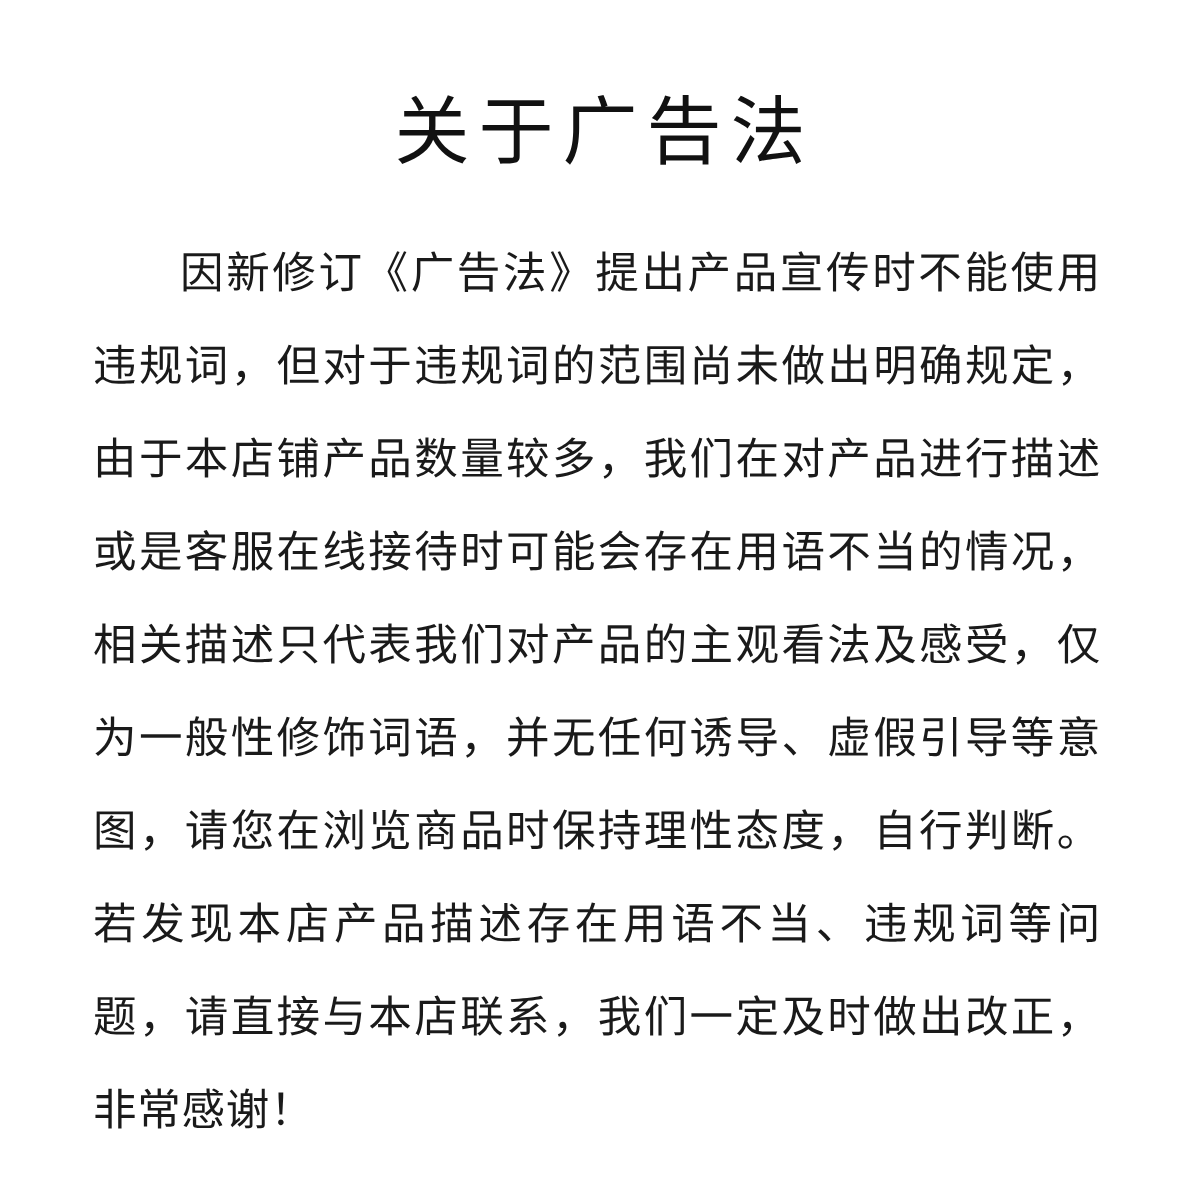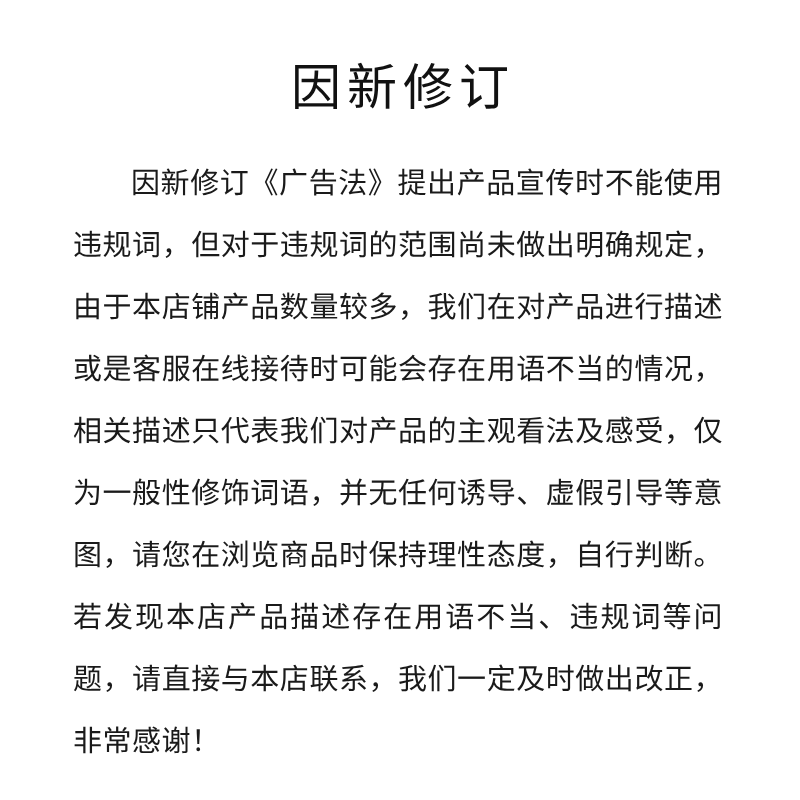--- a/index.html
+++ b/index.html
@@ -51,7 +51,7 @@
 <body>
 
 <div class="page">
-  <h1 class="doc-title">因新修订</h1>
+  <h1 class="doc-title">关于广告法</h1>
   <p class="doc-body">因新修订《广告法》提出产品宣传时不能使用违规词，但对于违规词的范围尚未做出明确规定，由于本店铺产品数量较多，我们在对产品进行描述或是客服在线接待时可能会存在用语不当的情况，相关描述只代表我们对产品的主观看法及感受，仅为一般性修饰词语，并无任何诱导、虚假引导等意图，请您在浏览商品时保持理性态度，自行判断。若发现本店产品描述存在用语不当、违规词等问题，请直接与本店联系，我们一定及时做出改正，非常感谢！</p>
 </div>
 

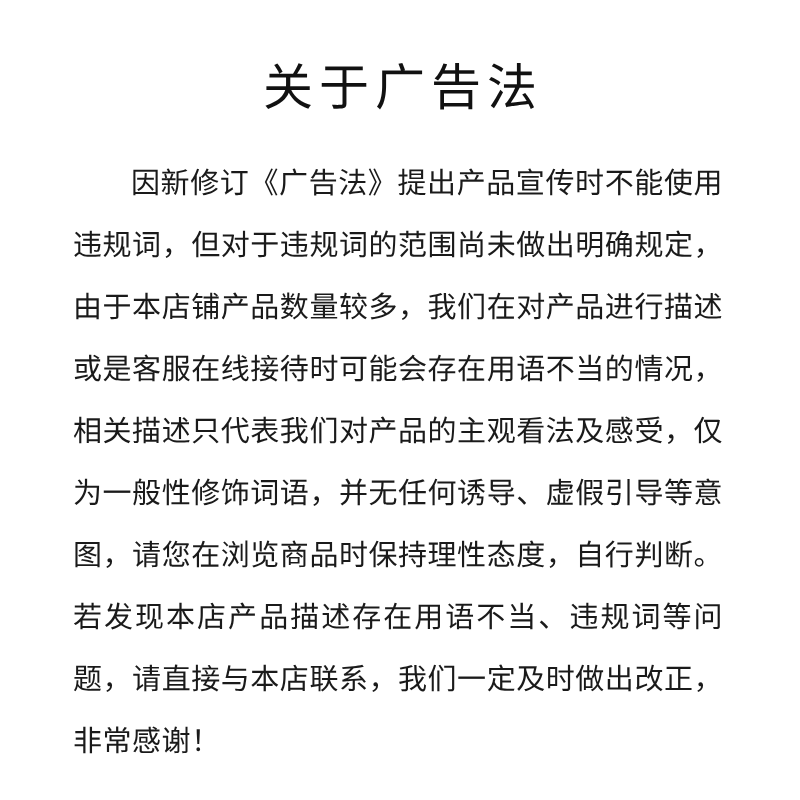--- a/index.html
+++ b/index.html
@@ -43,7 +43,7 @@
     text-align-last: left;
     letter-spacing: 0.5px;
     text-indent: 58px;
-    margin: 11px;
+    margin: 0;
     padding: 0 4px 0 0;
   }
 </style>

